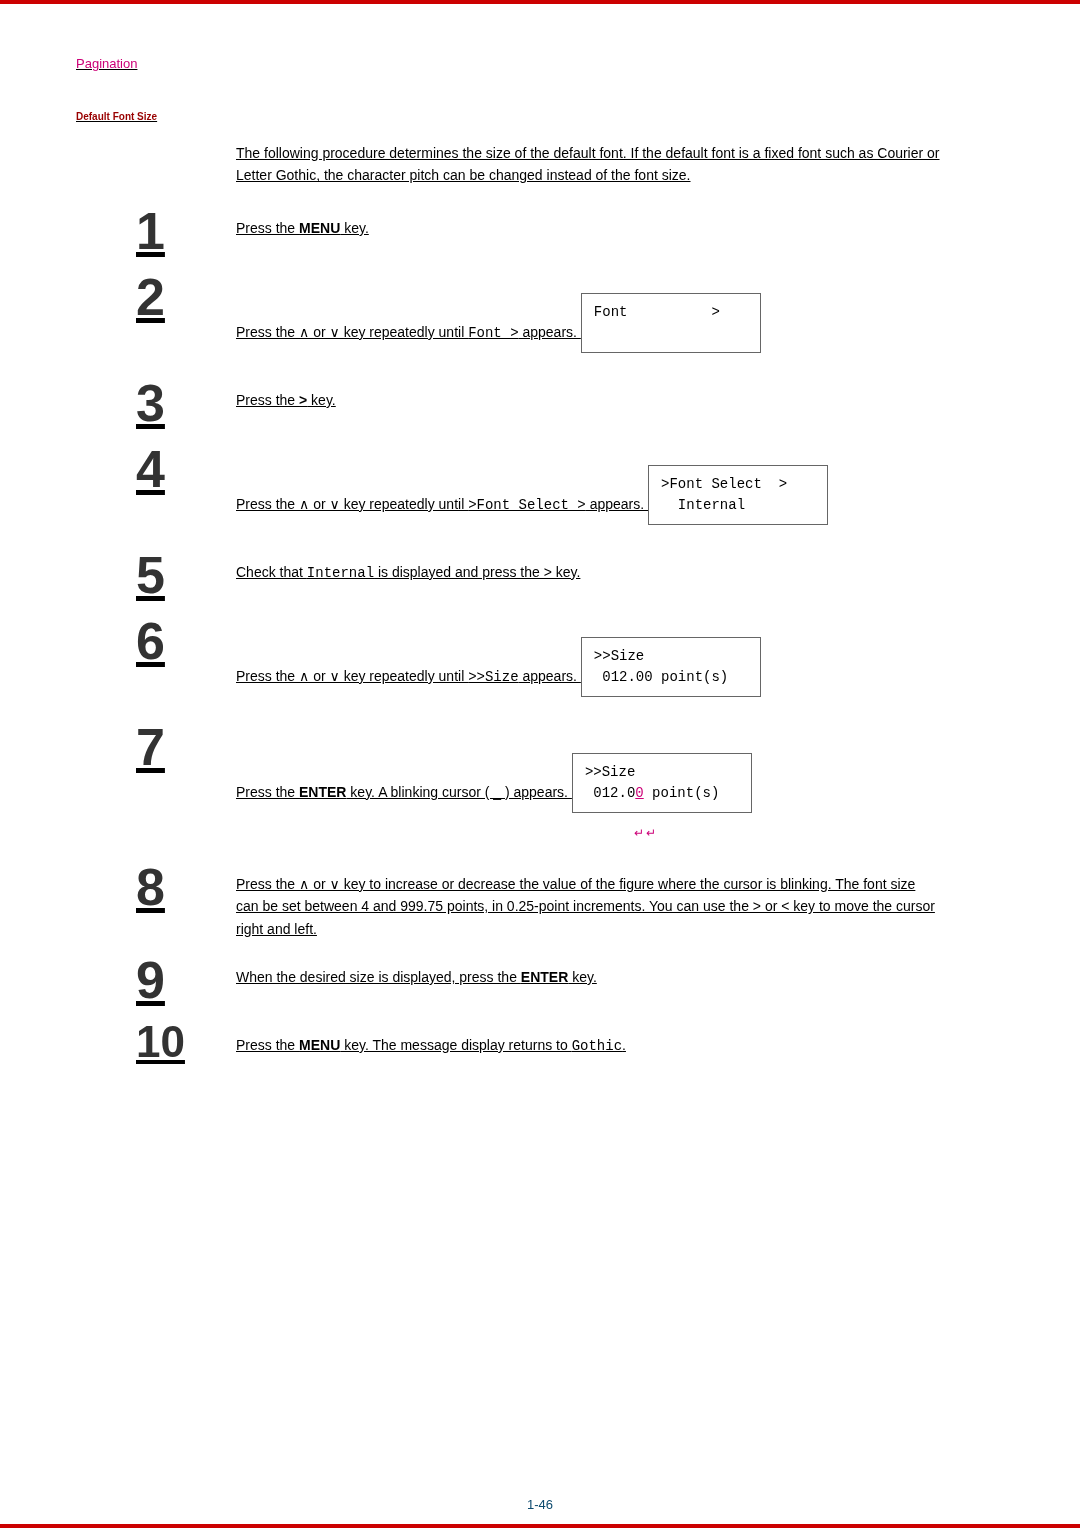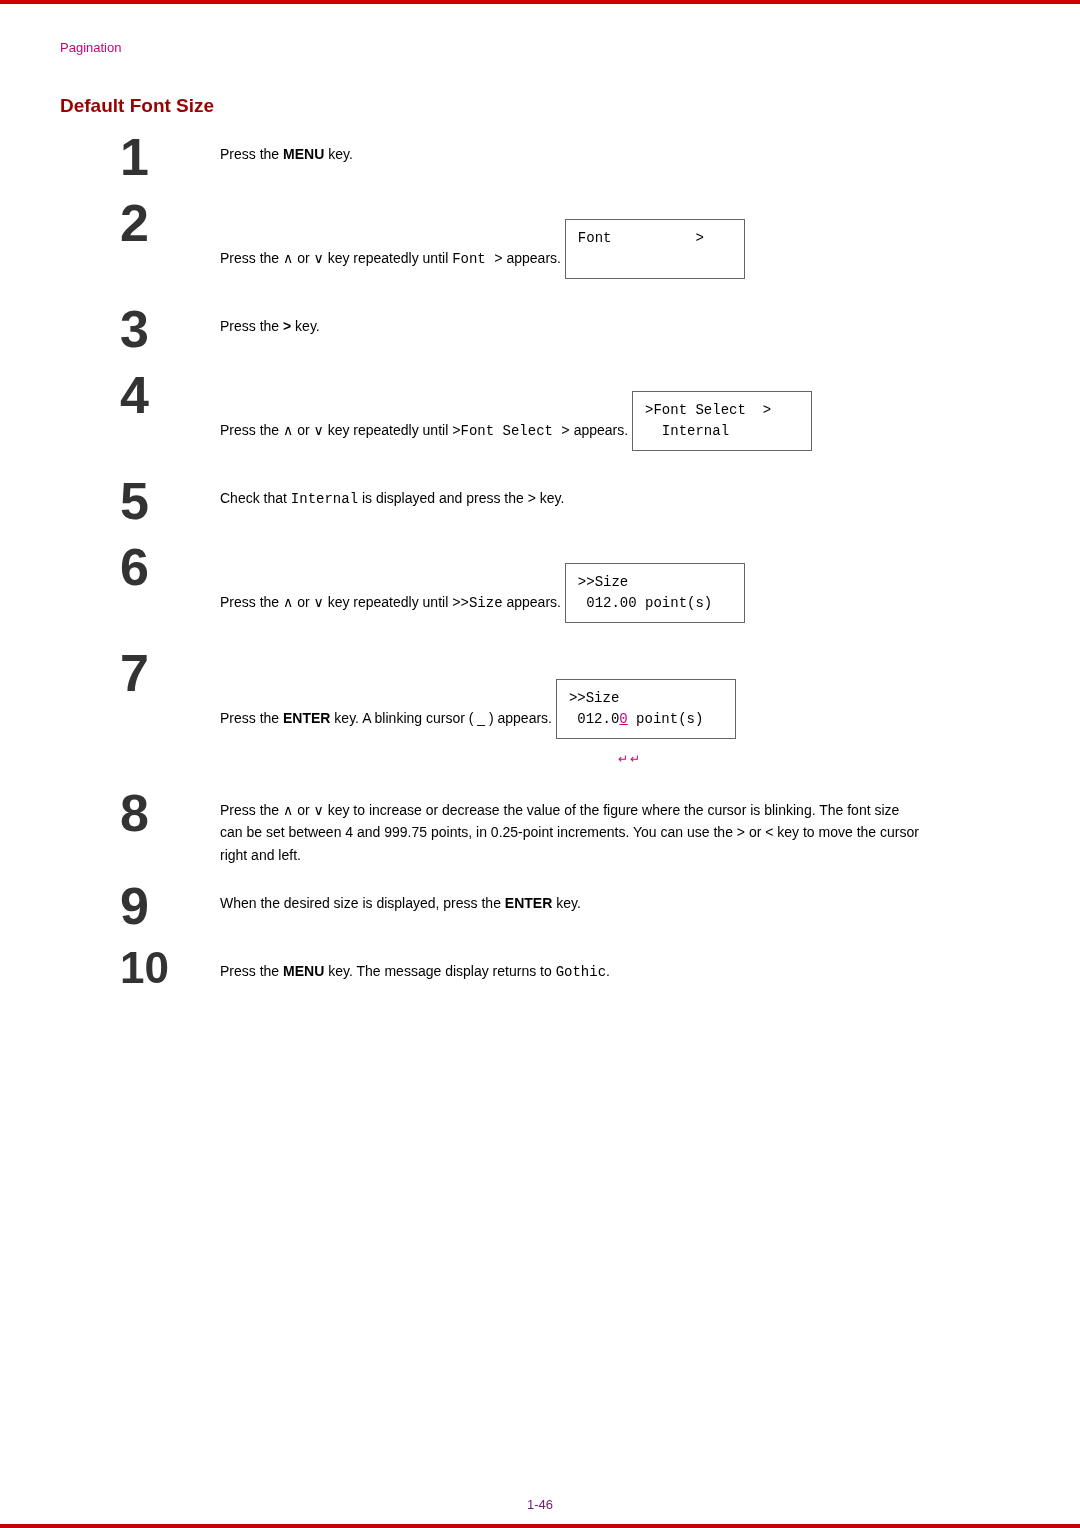--- a/index.html
+++ b/index.html
@@ -17,8 +17,9 @@
     .page-container {
       width: 1080px;
       min-height: 1528px;
-      padding: 0;
+      padding: 16px;
       position: relative;
+      text-decoration: underline;
     }
 
     

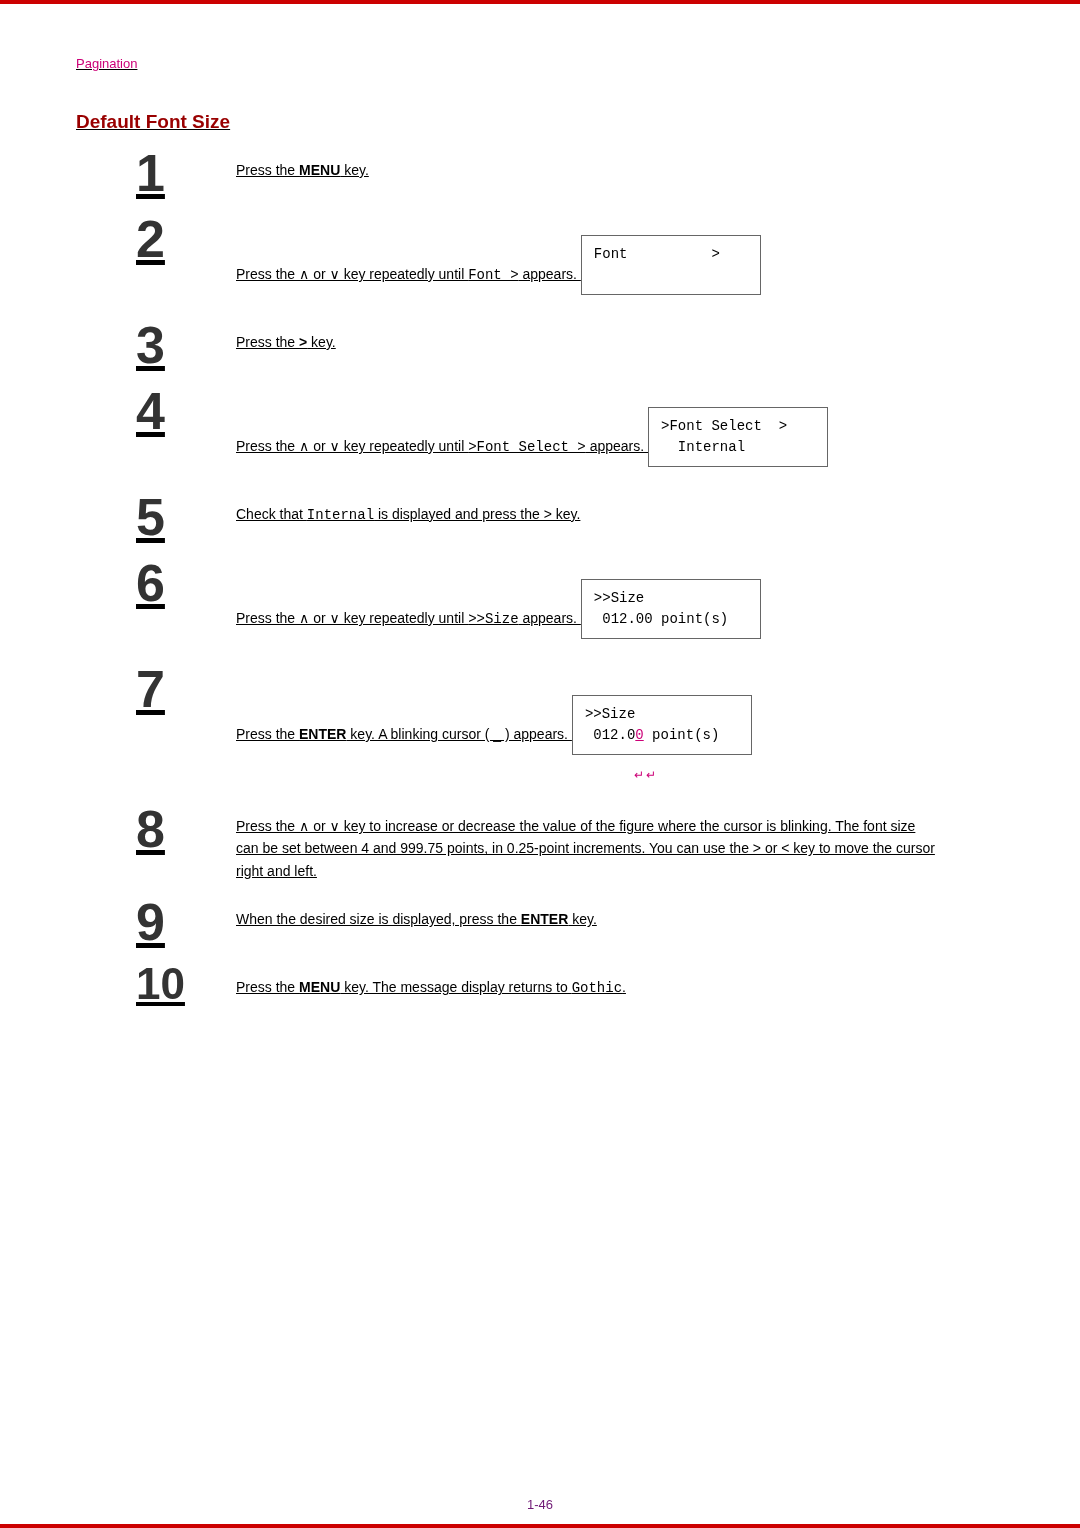--- a/index.html
+++ b/index.html
@@ -57,7 +57,7 @@
     .section-heading {
       color: #990000;
       font-weight: bold;
-      font-size: 19px;
+      font-size: 10px;
       margin-bottom: 20px;
     }
 

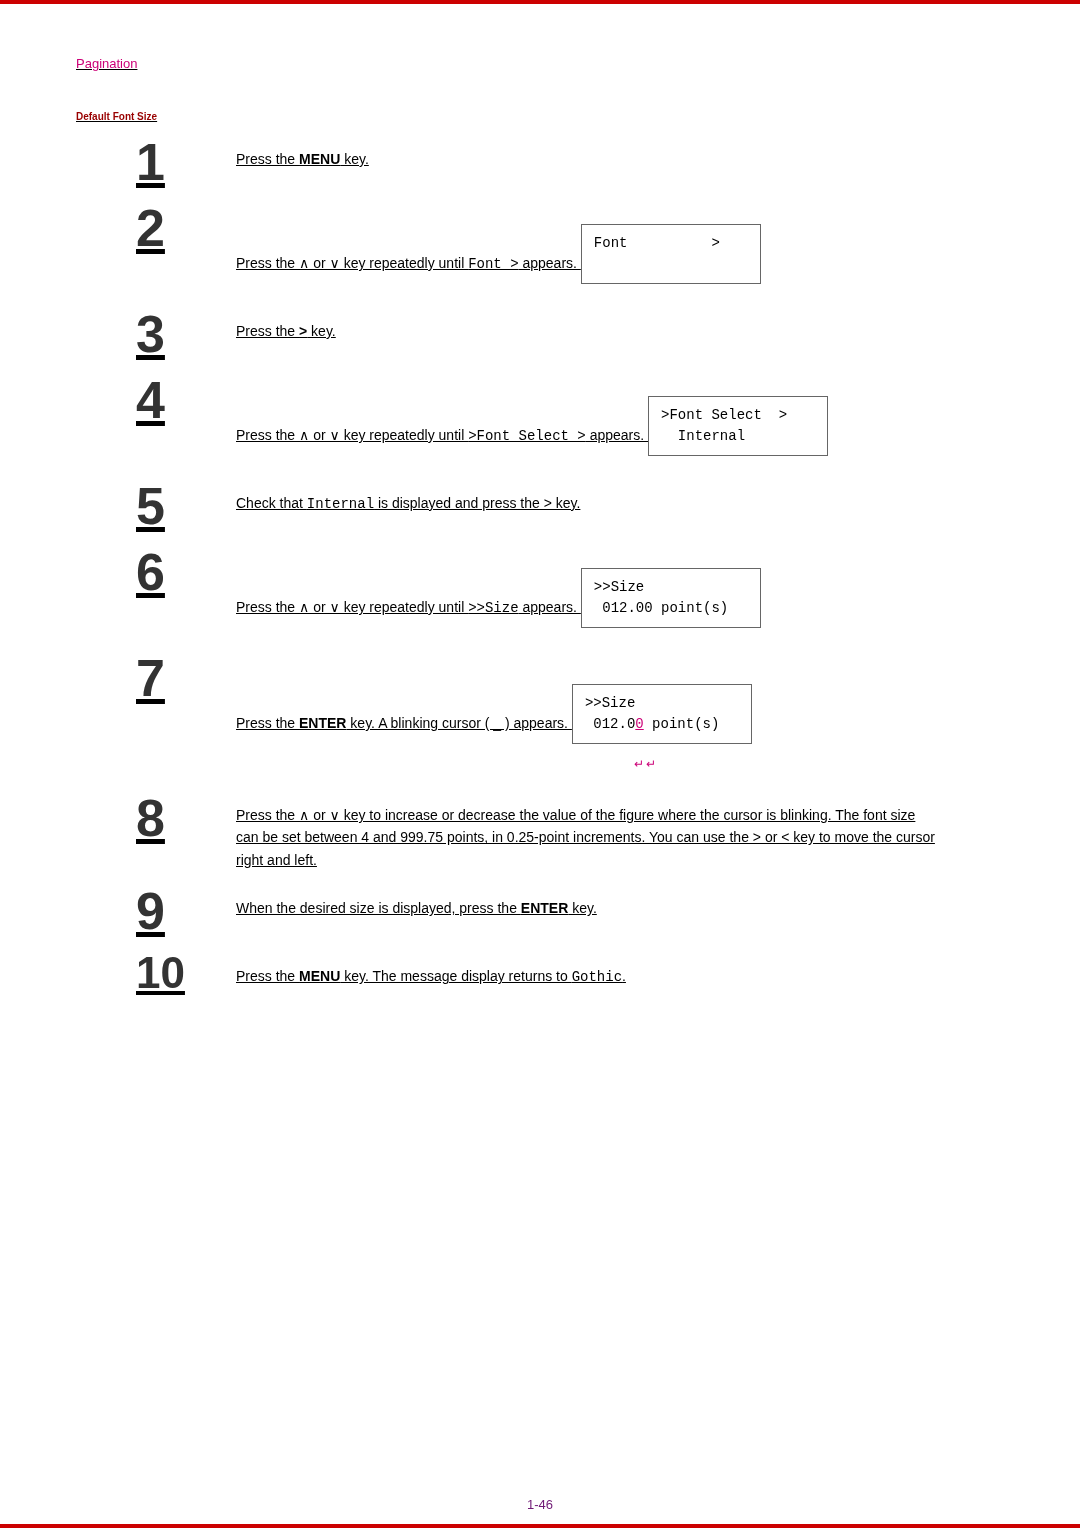--- a/index.html
+++ b/index.html
@@ -151,6 +151,7 @@
 
     <div class="section-heading">Default Font Size</div>
 
+    <div class="intro-text">The following procedure determines the size of the default font. If the default font is a fixed font such as Courier or Letter Gothic, the character pitch can be changed instead of the font size.</div>
 
     <div class="step-row">
       <div class="step-number large">1</div>

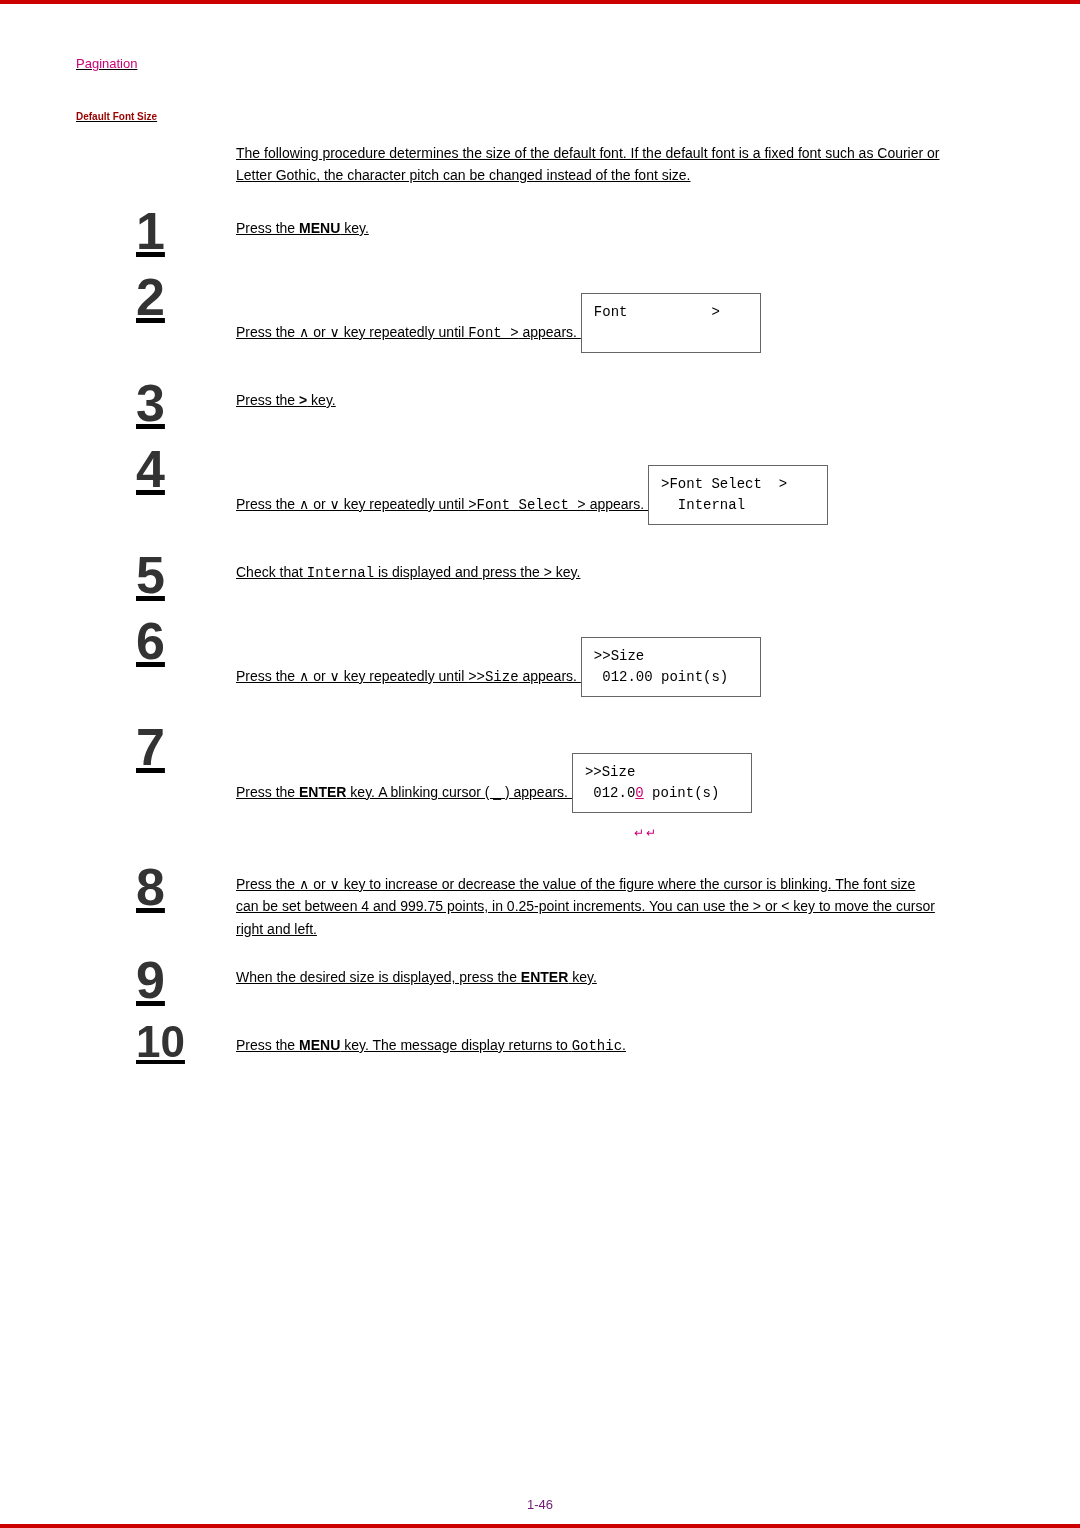--- a/index.html
+++ b/index.html
@@ -135,7 +135,7 @@
       right: 0;
       text-align: center;
       font-size: 13px;
-      color: #701a75;
+      color: #0c4a6e;
     }
 
   </style>

